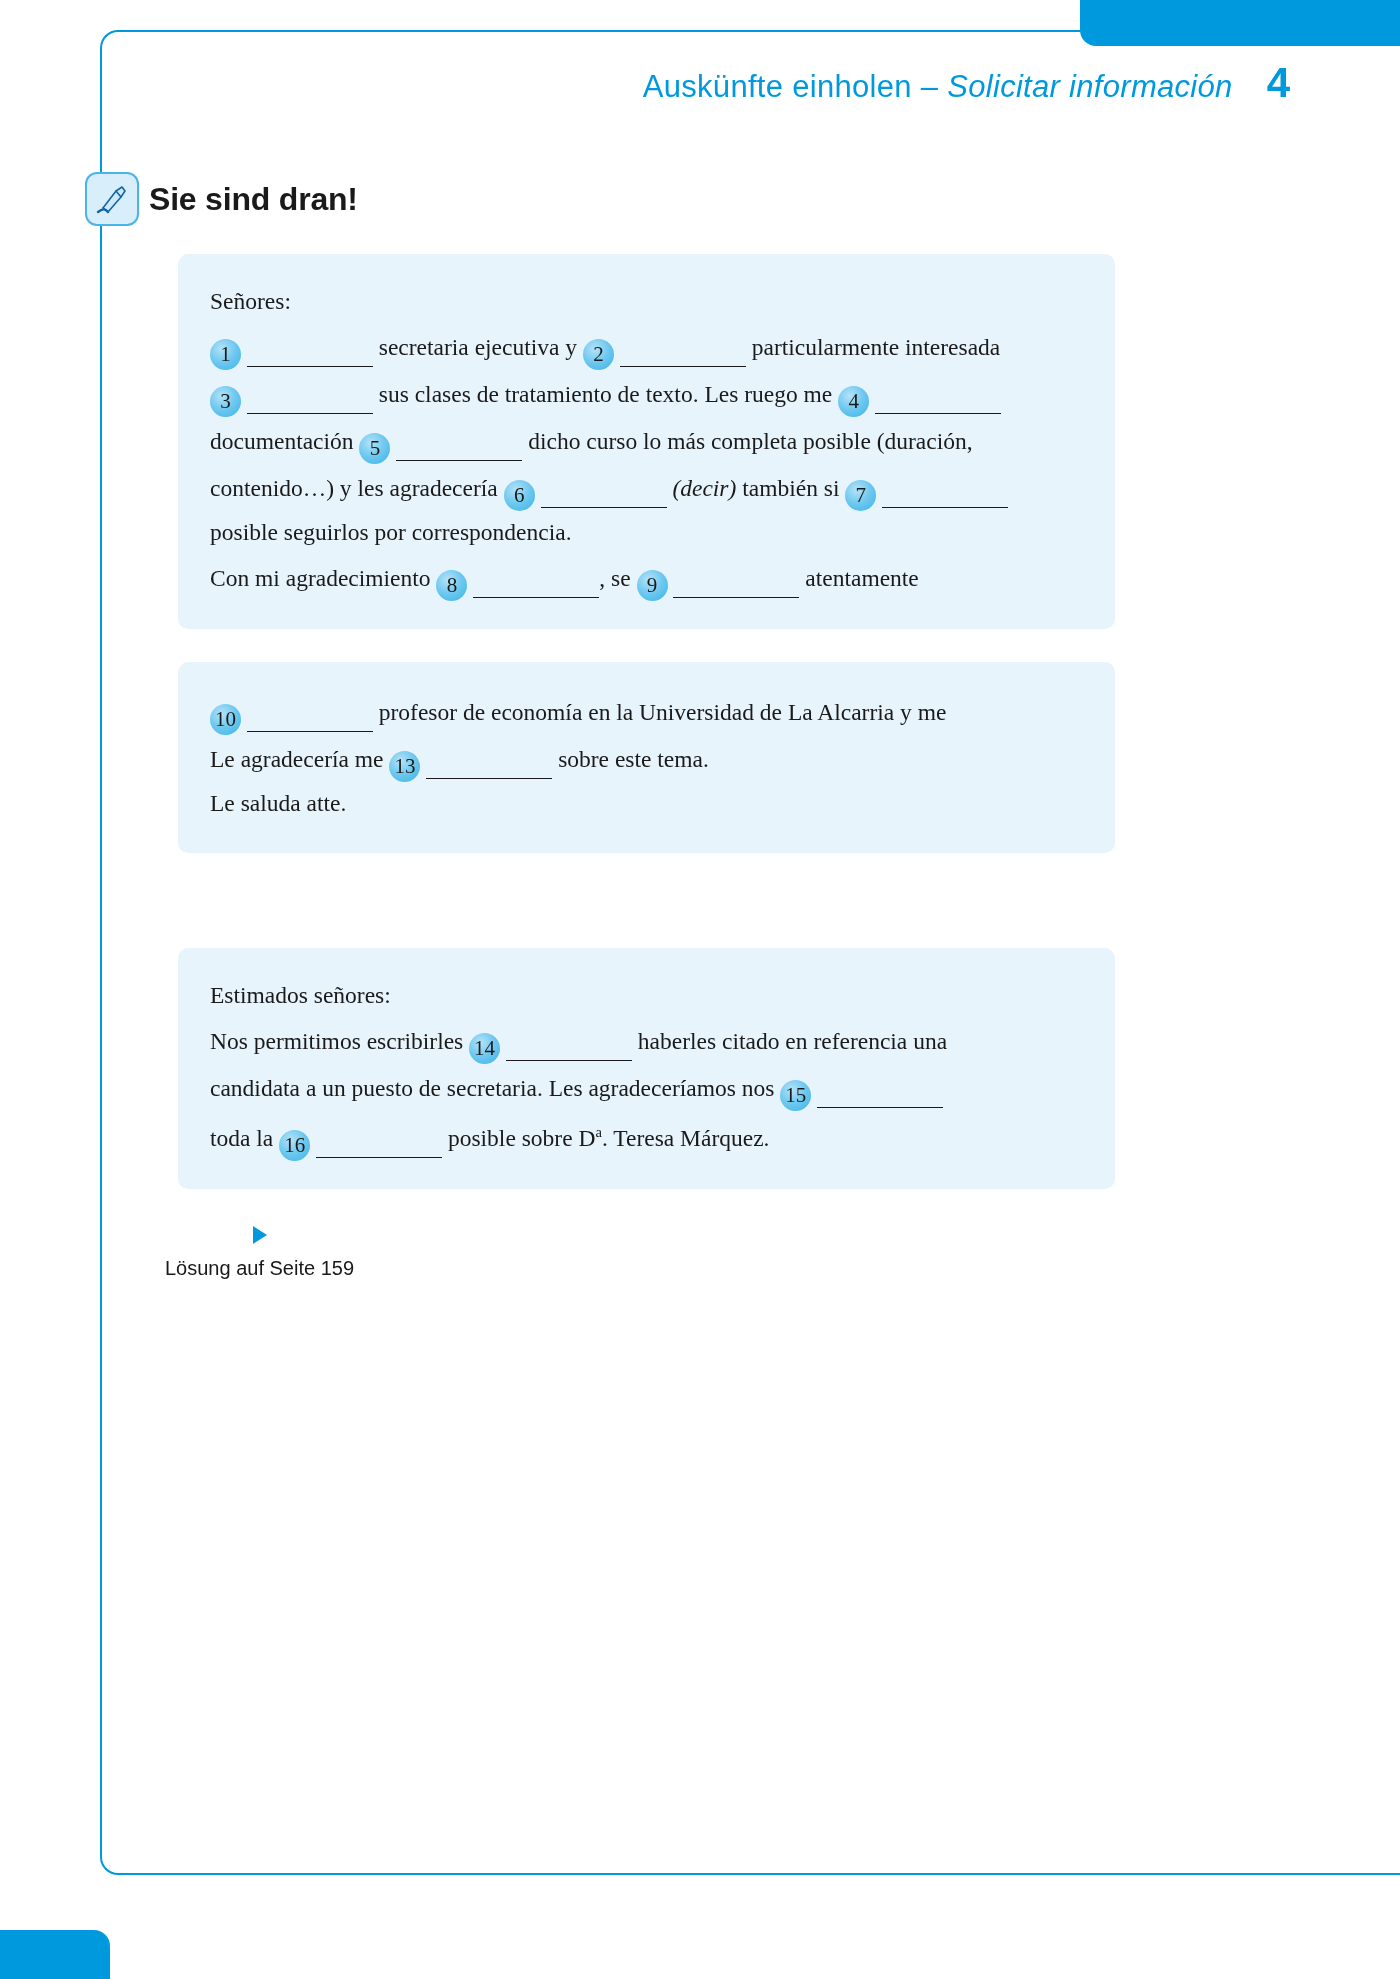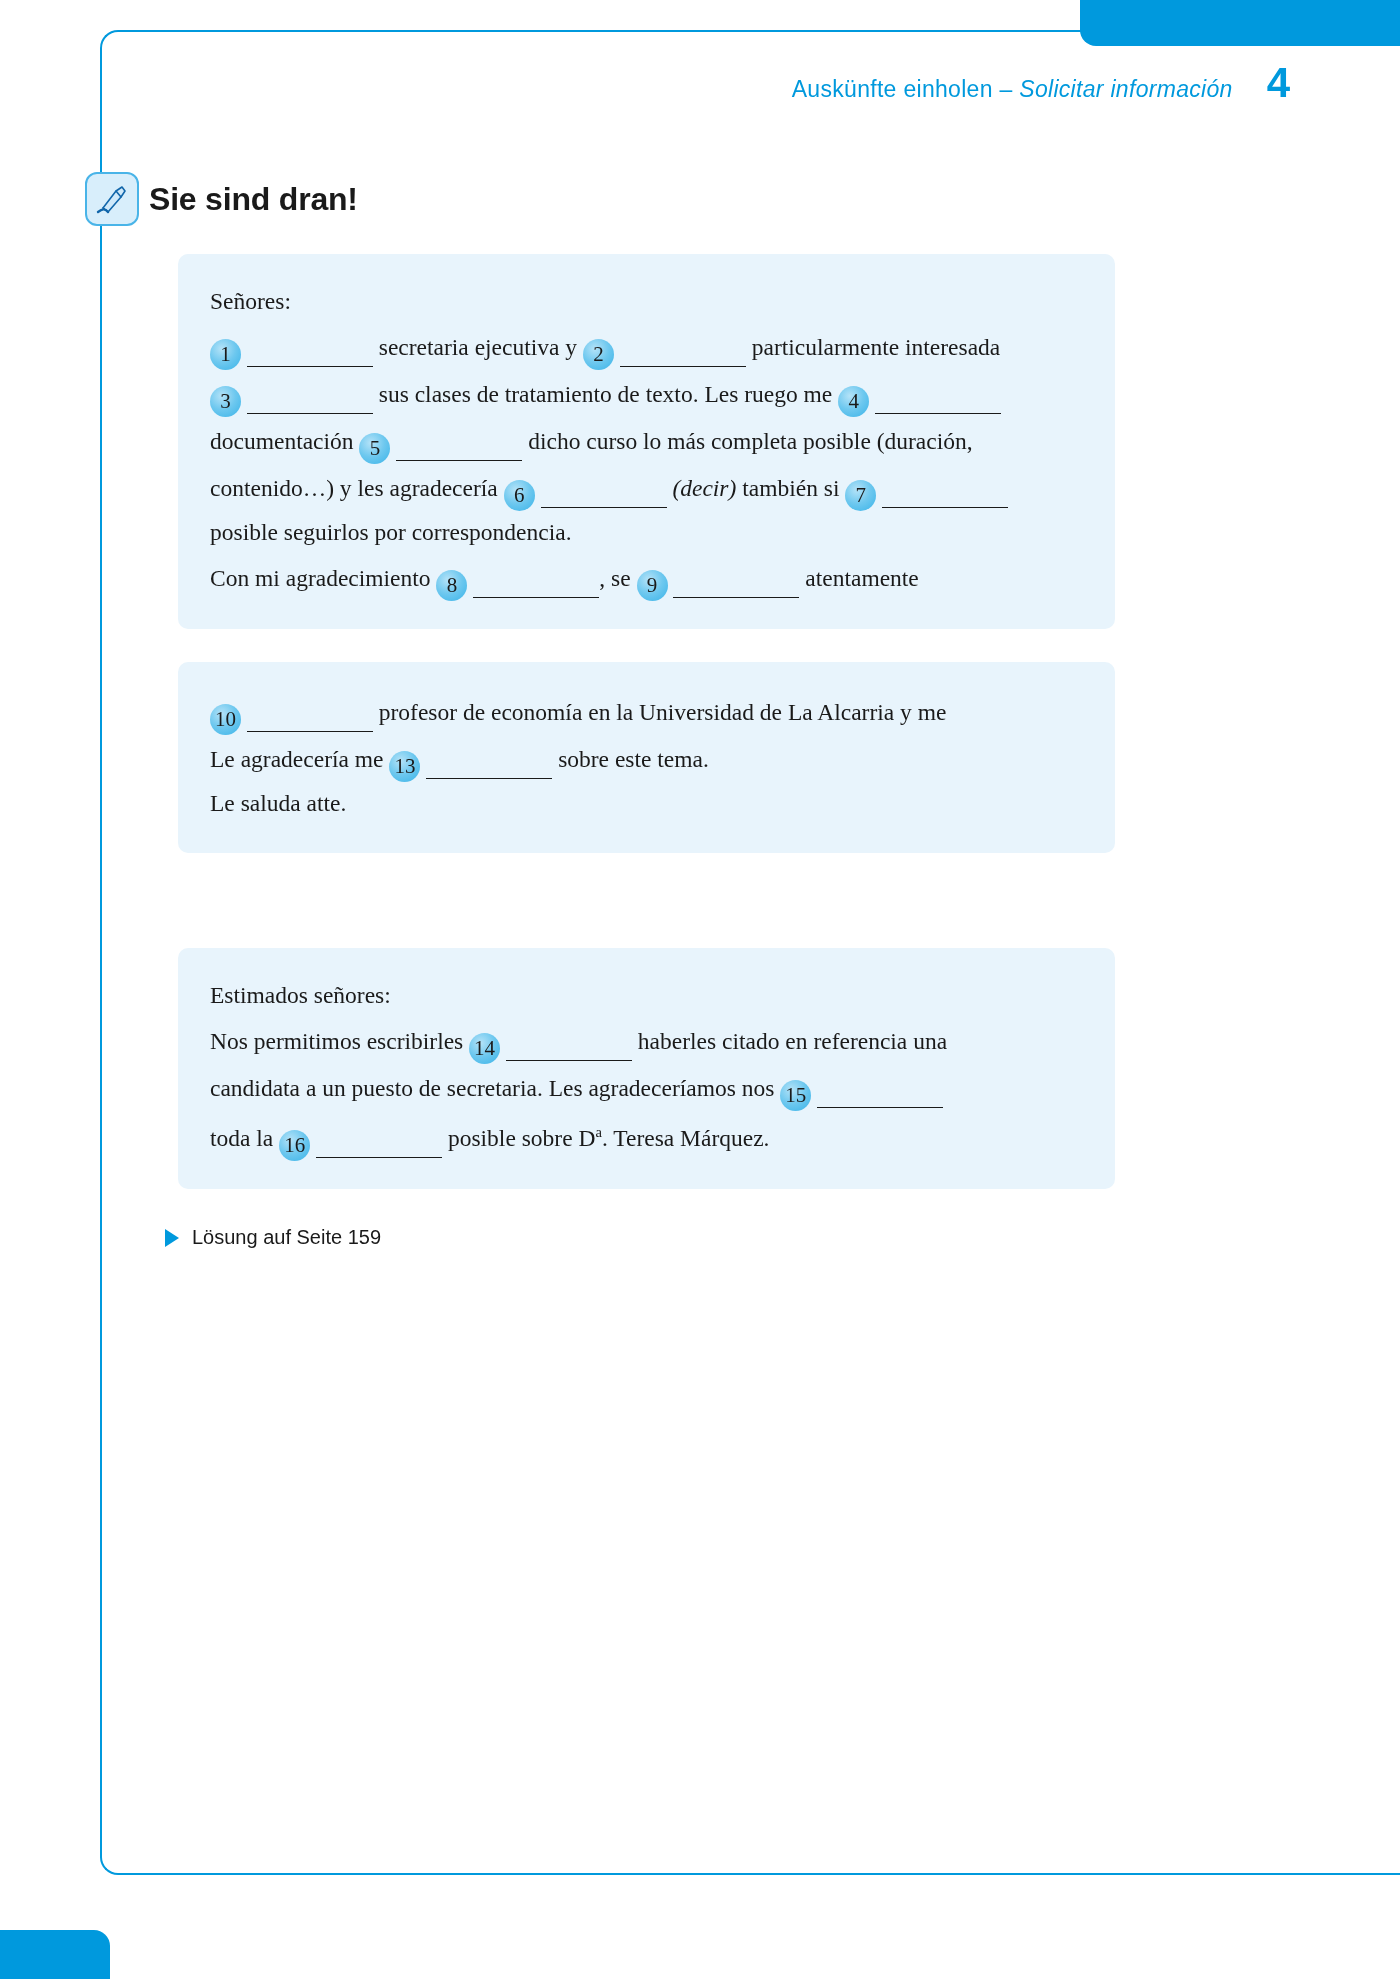--- a/index.html
+++ b/index.html
@@ -77,7 +77,7 @@
   }
   .header-line {
     font-family: "Liberation Sans", sans-serif;
-    font-size: 23px;
+    font-size: 31px;
     color: #0099dd;
     letter-spacing: 0.3px;
     white-space: nowrap;

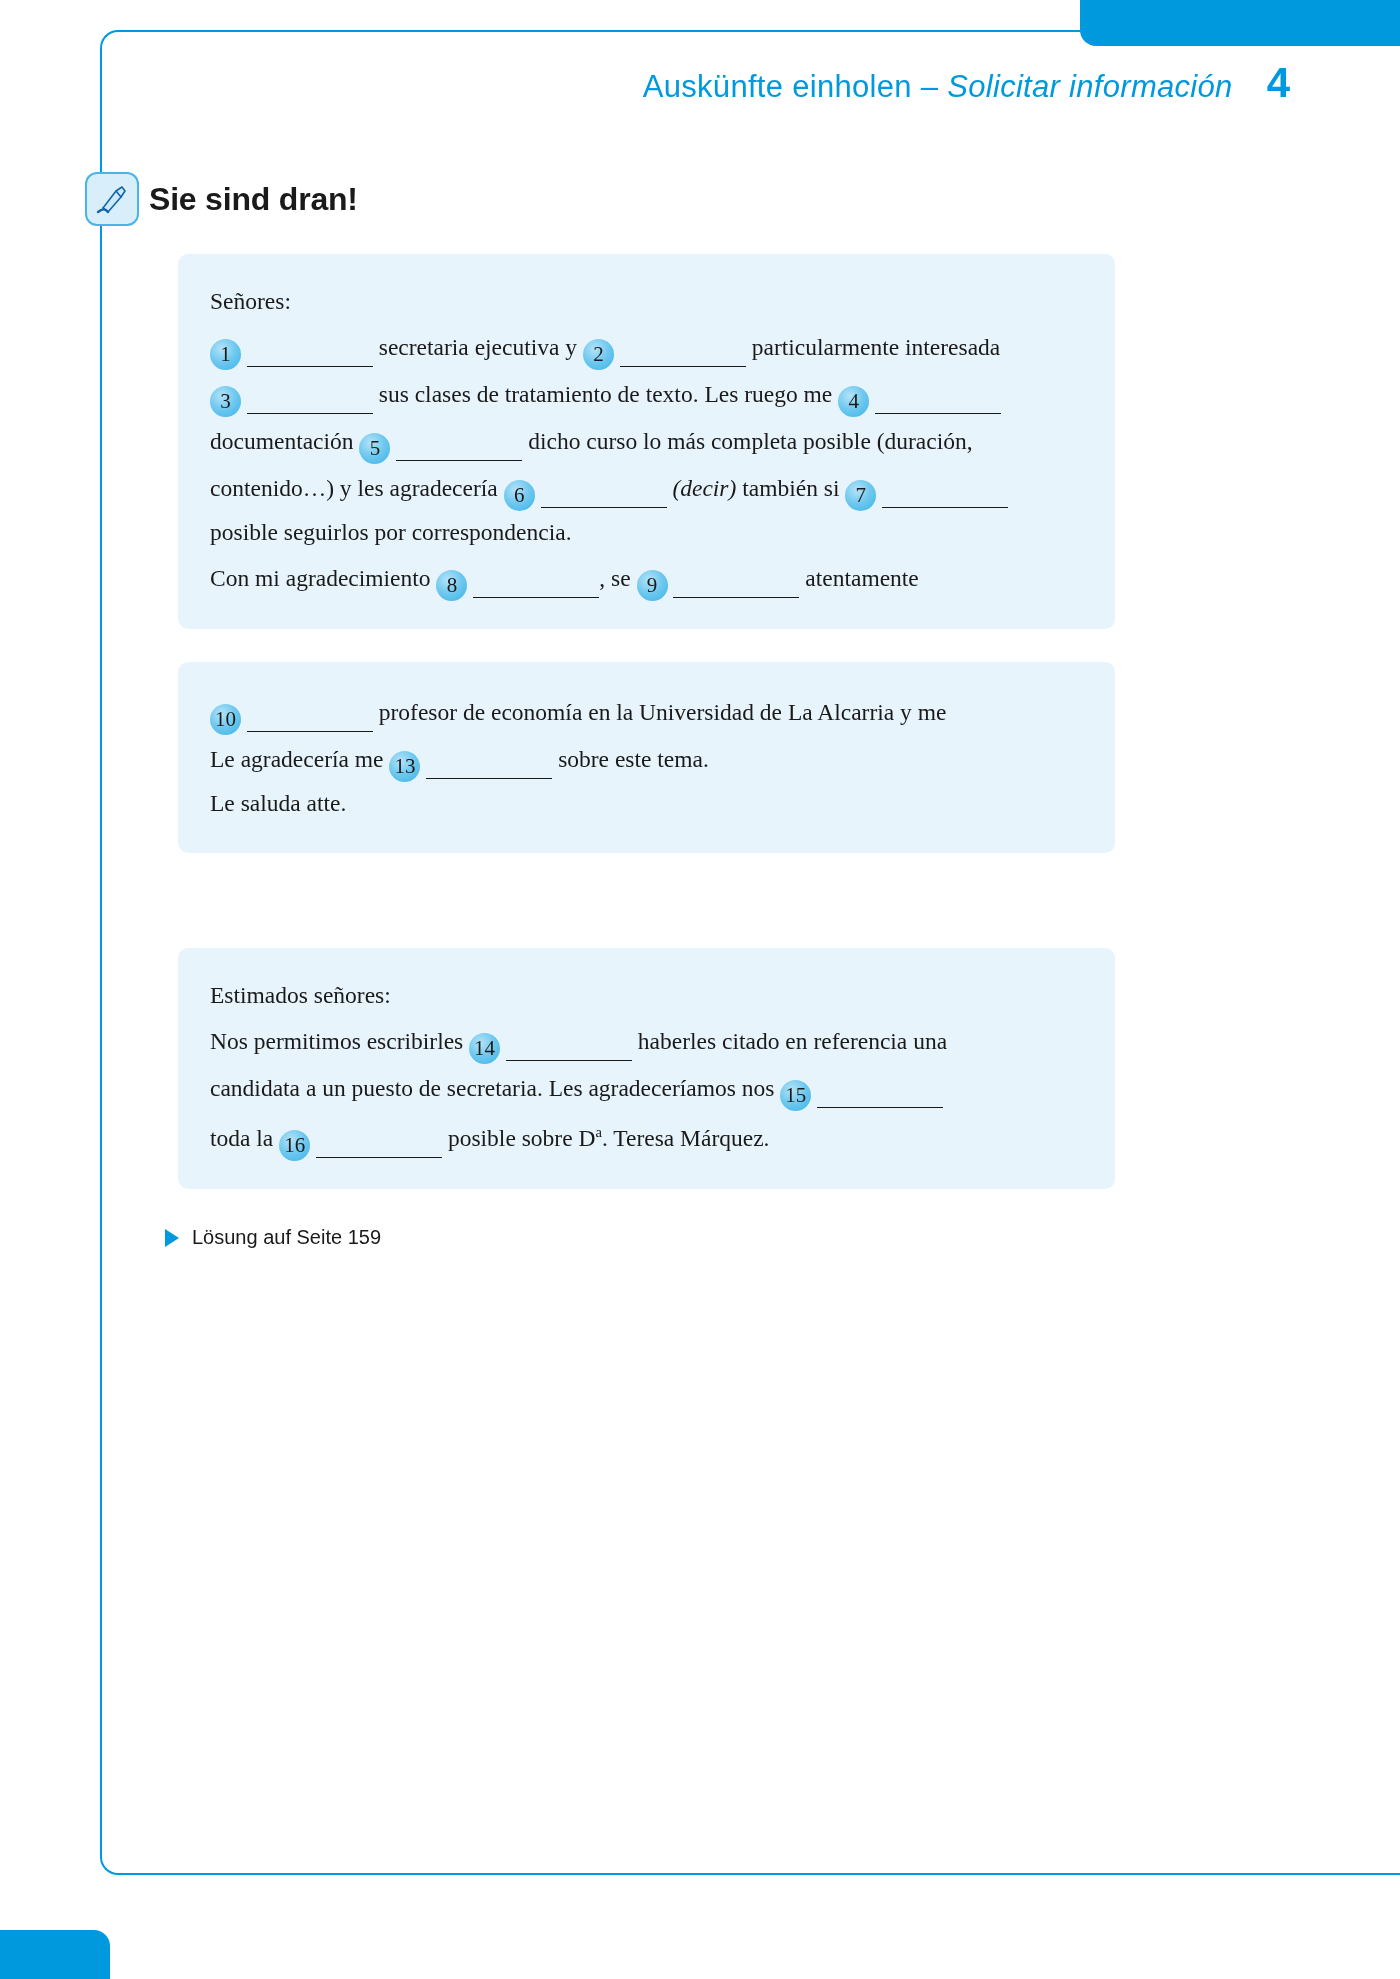--- a/index.html
+++ b/index.html
@@ -173,6 +173,7 @@
     display: flex;
     align-items: center;
     gap: 13px;
+    flex-direction: column;
   }
   #triangle-icon {
     width: 0;

